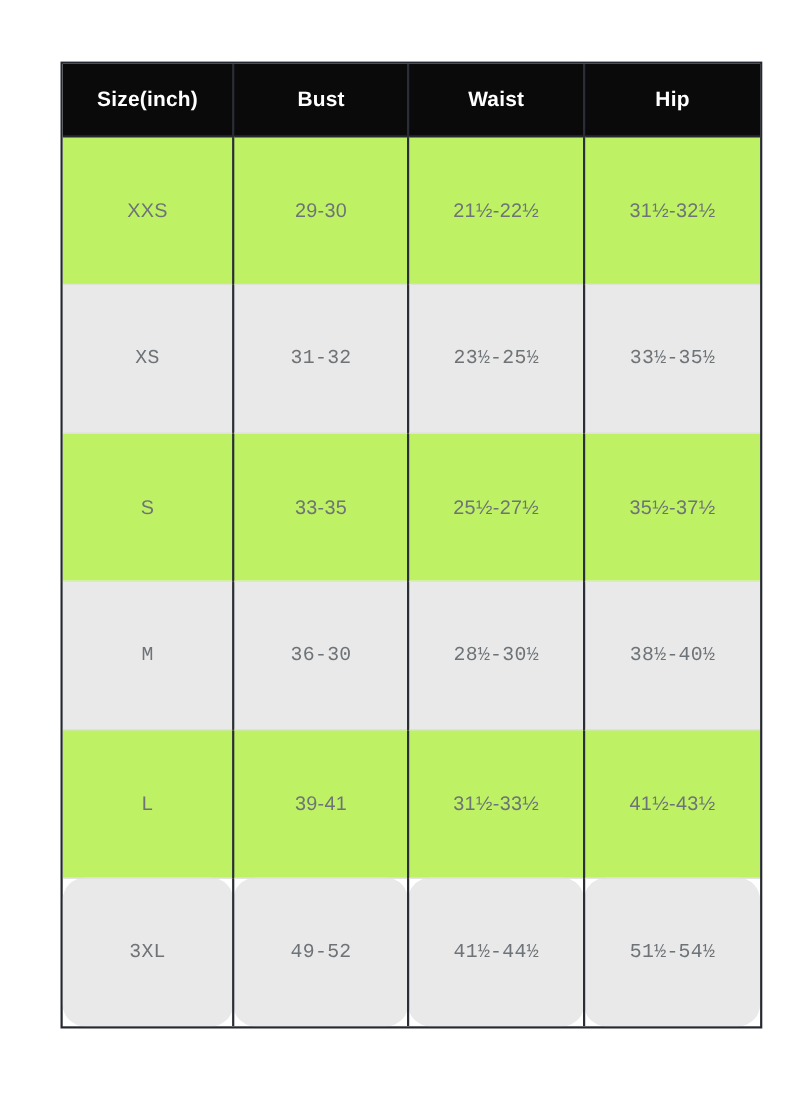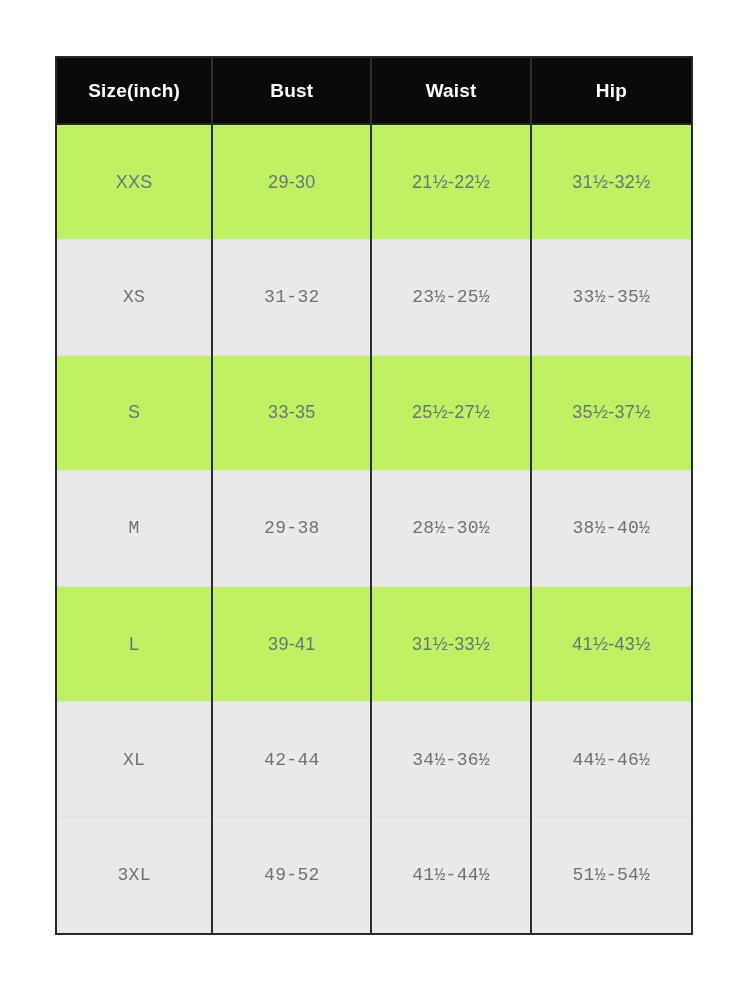--- a/index.html
+++ b/index.html
@@ -136,7 +136,7 @@
         </tr>
         <tr class="row-even">
           <td>M</td>
-          <td>29-38</td>
+          <td>36-30</td>
           <td>28½-30½</td>
           <td>38½-40½</td>
         </tr>

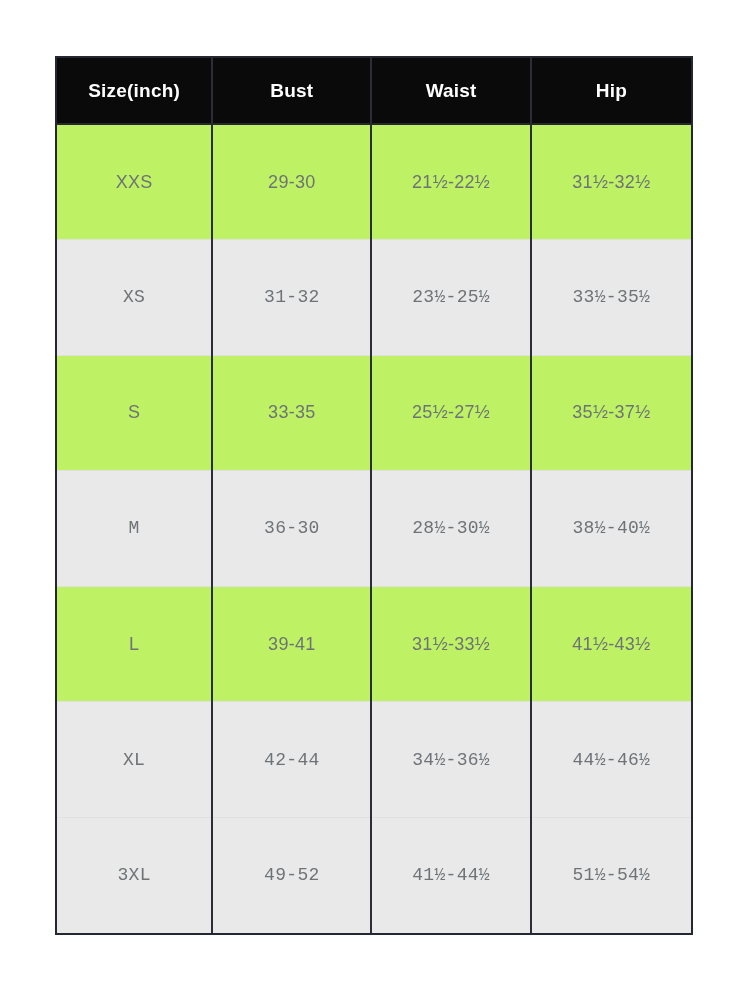--- a/index.html
+++ b/index.html
@@ -147,12 +147,6 @@
           <td>41½-43½</td>
         </tr>
         <tr class="row-even">
-          <td>XL</td>
-          <td>42-44</td>
-          <td>34½-36½</td>
-          <td>44½-46½</td>
-        </tr>
-        <tr class="row-even">
           <td>3XL</td>
           <td>49-52</td>
           <td>41½-44½</td>

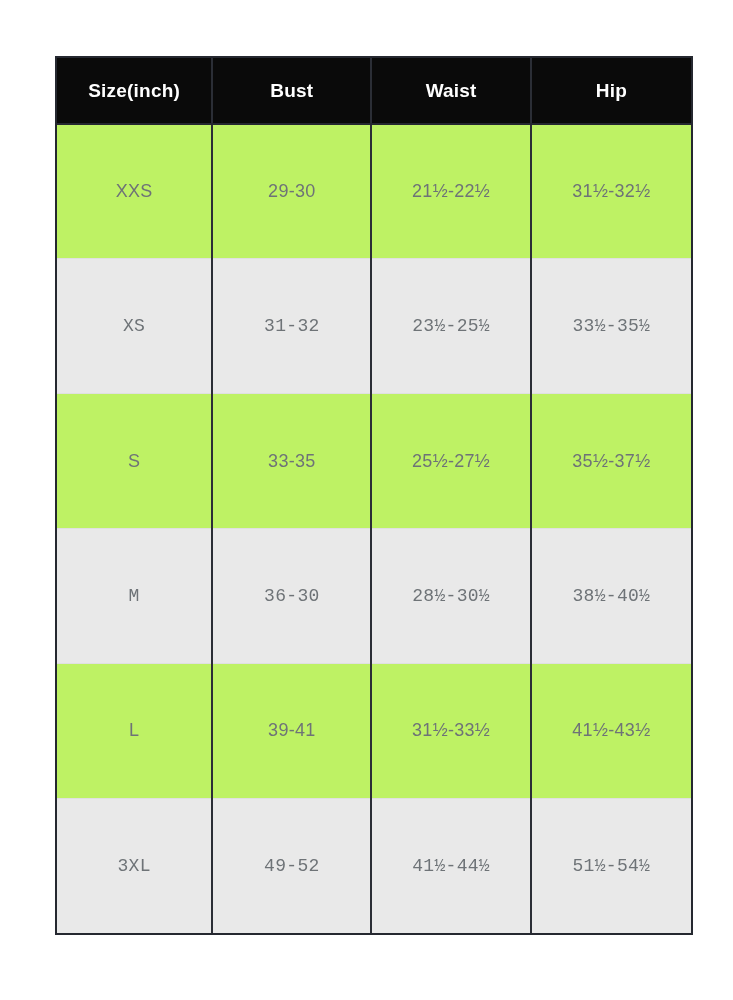--- a/index.html
+++ b/index.html
@@ -90,6 +90,7 @@
   }
   tbody tr:last-child td {
     border-bottom: none;
+    border-radius: 20px;
   }
 </style>
 </head>

